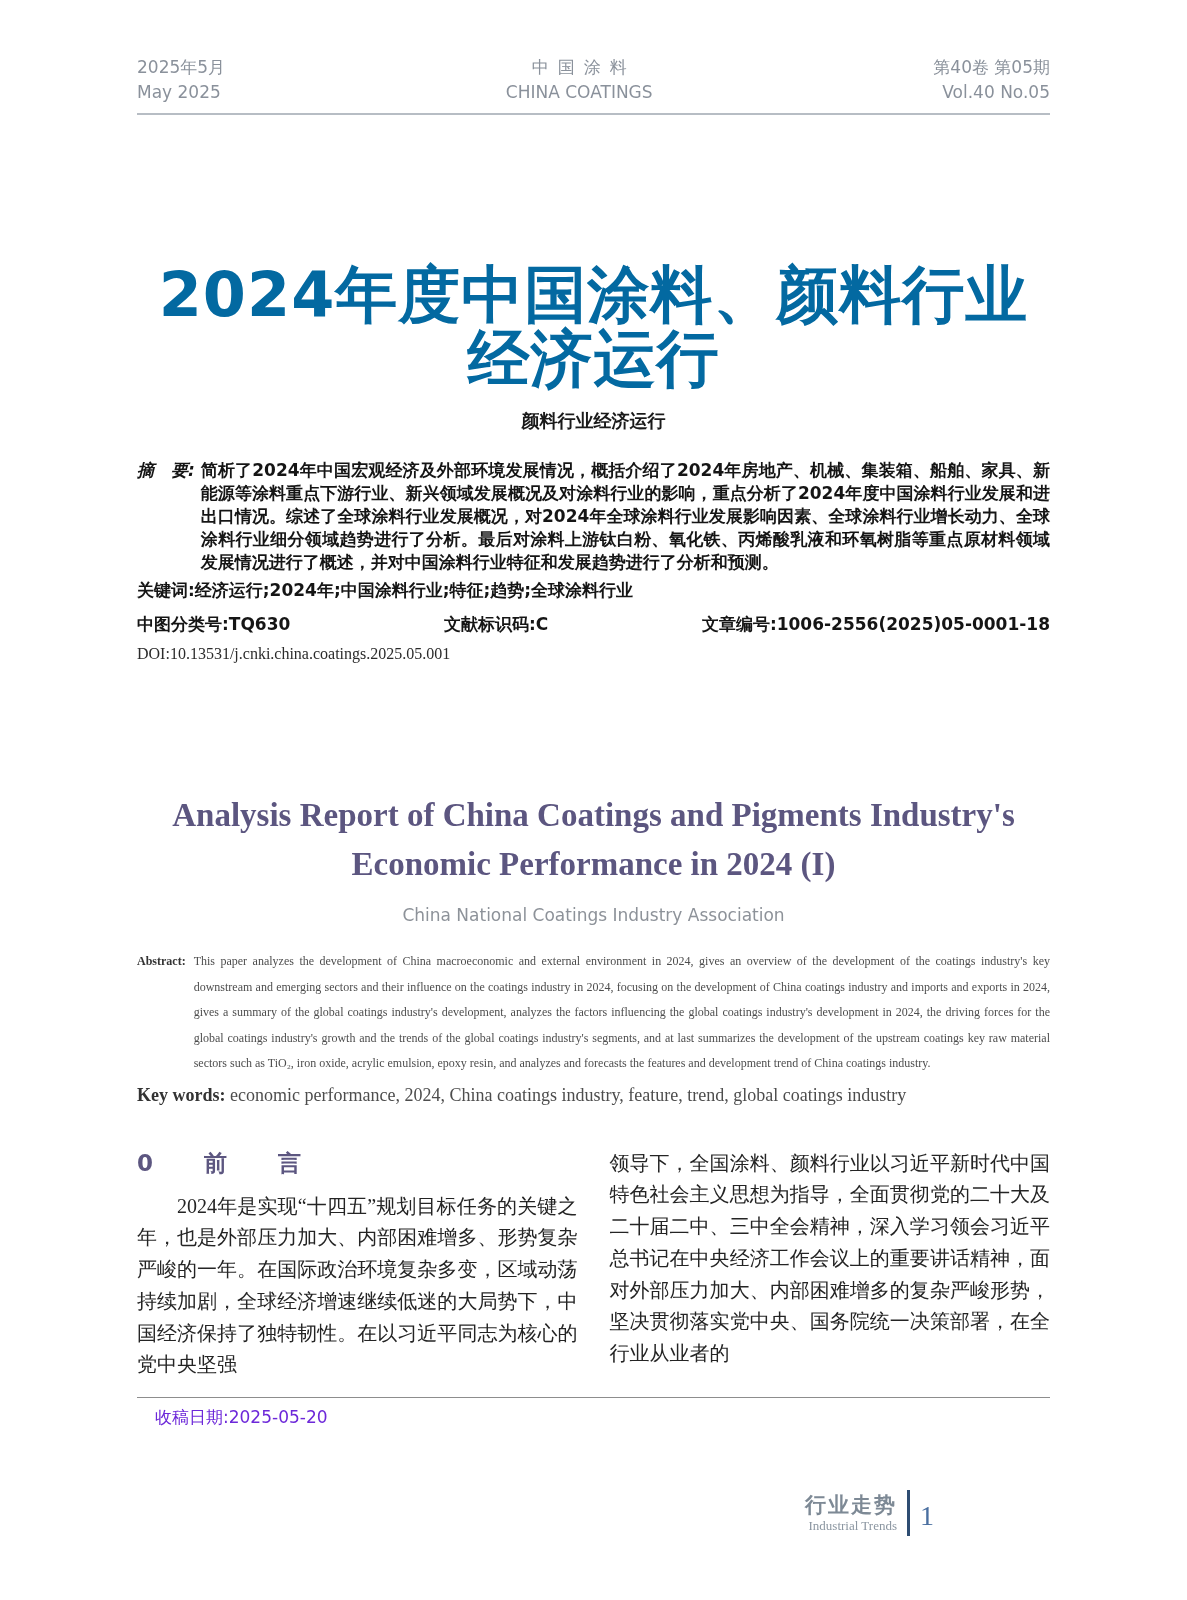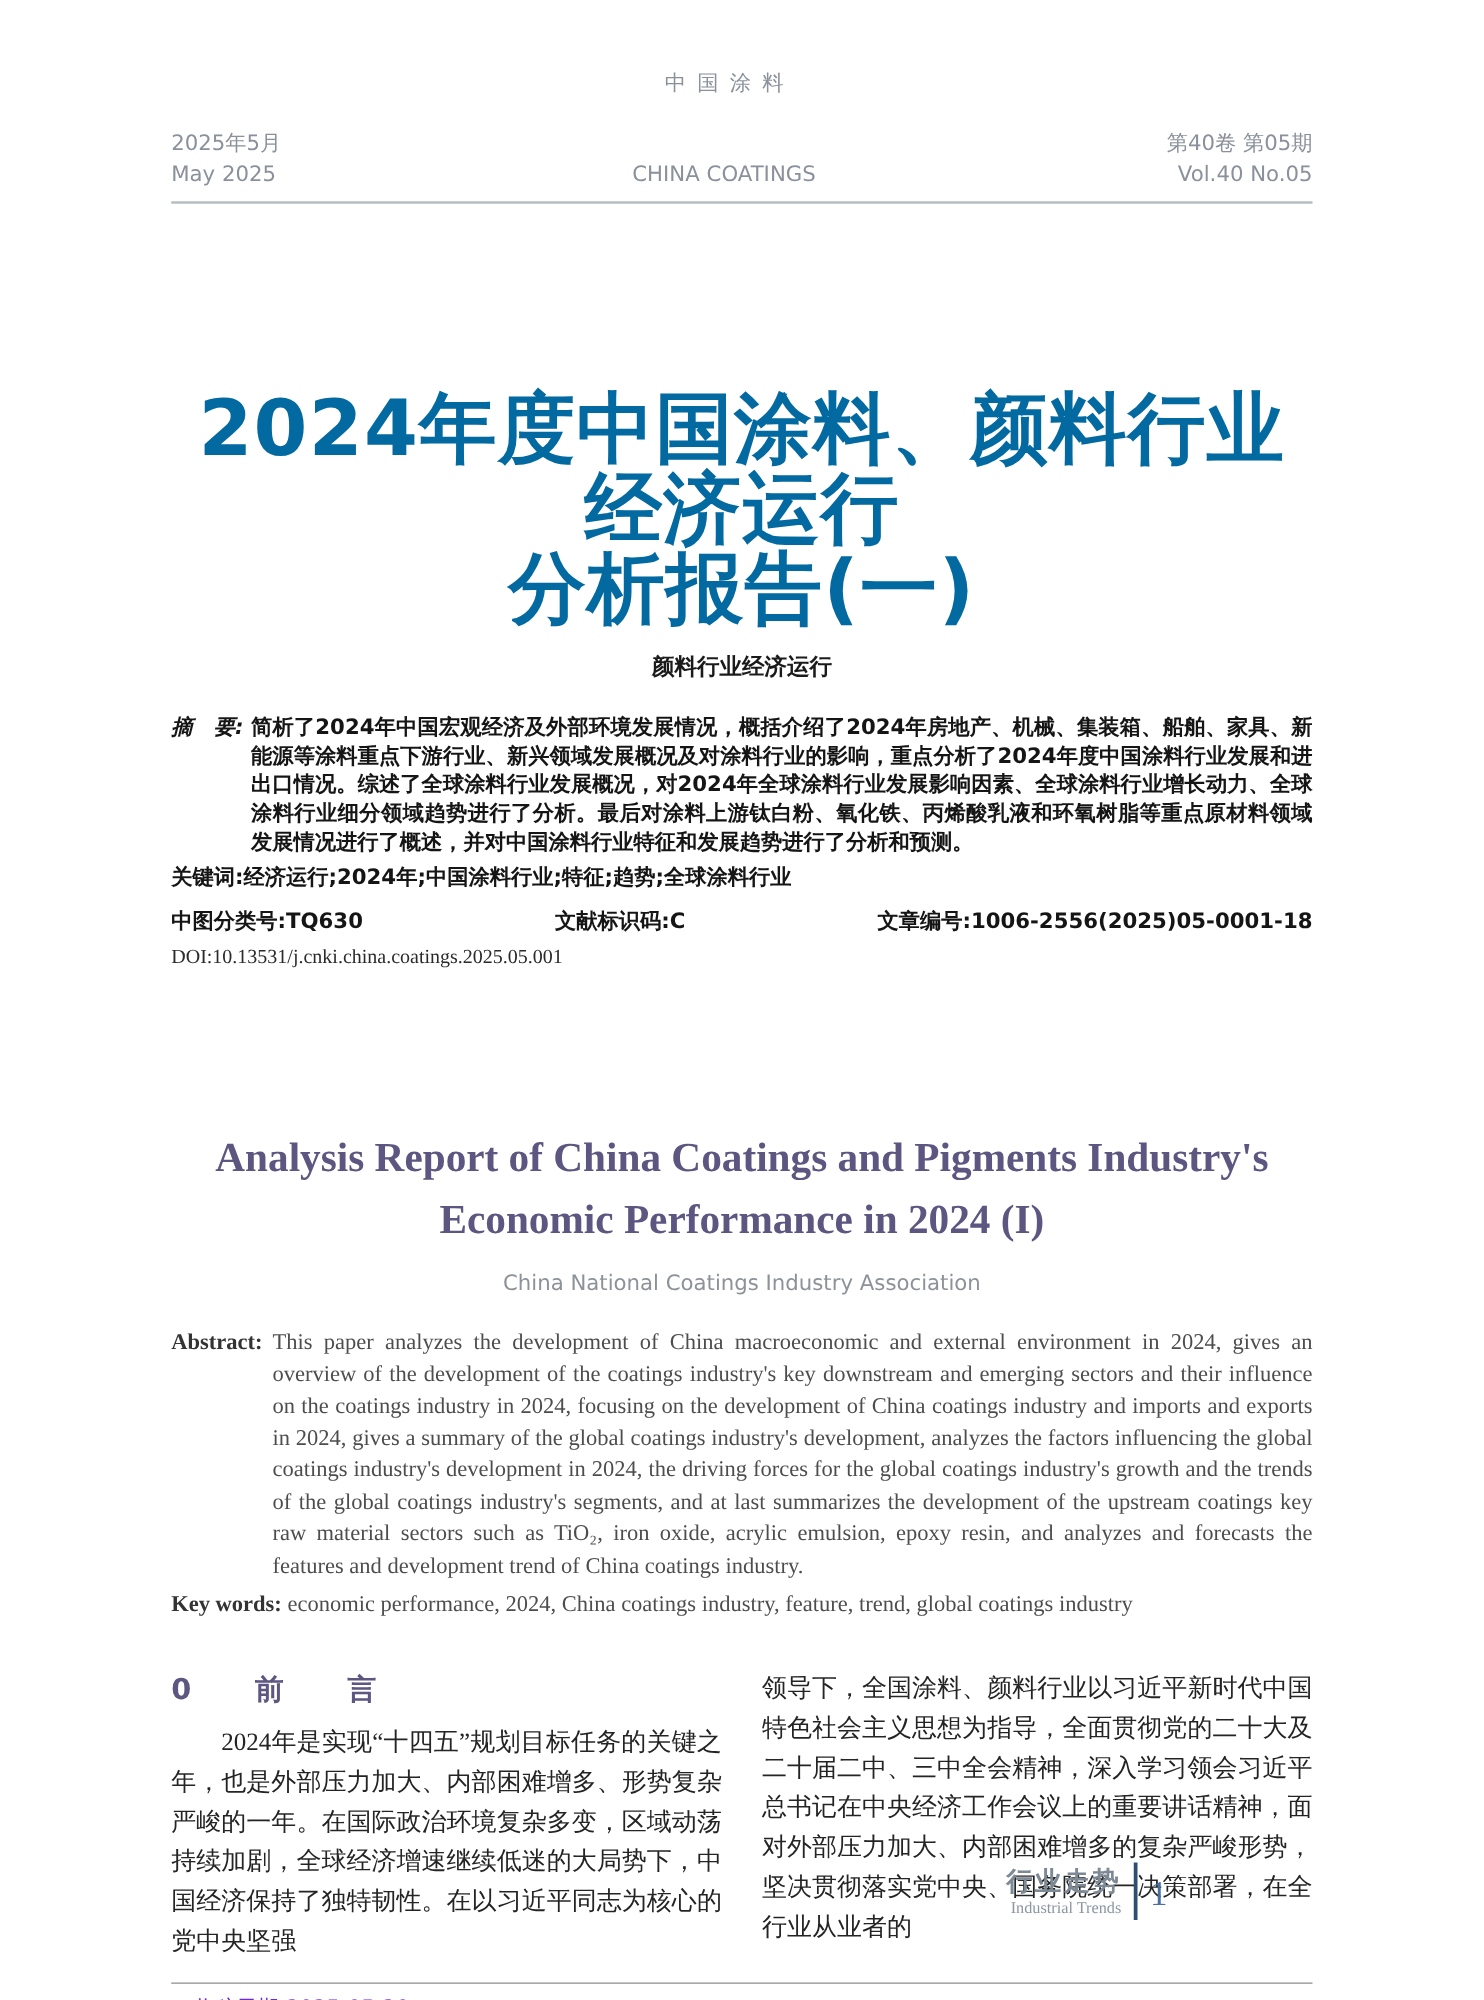--- a/index.html
+++ b/index.html
@@ -22,7 +22,7 @@
     color:#8a919b; font-size:17px; line-height:25px;
   }
   .jheader .hcol { display:flex; flex-direction:column; }
-  .jheader .hcenter { text-align:center;gap:48px; }
+  .jheader .hcenter { text-align:center; }
   .jheader .hright { text-align:right; }
   .jname-cn { letter-spacing:9px; text-indent:9px; }
   

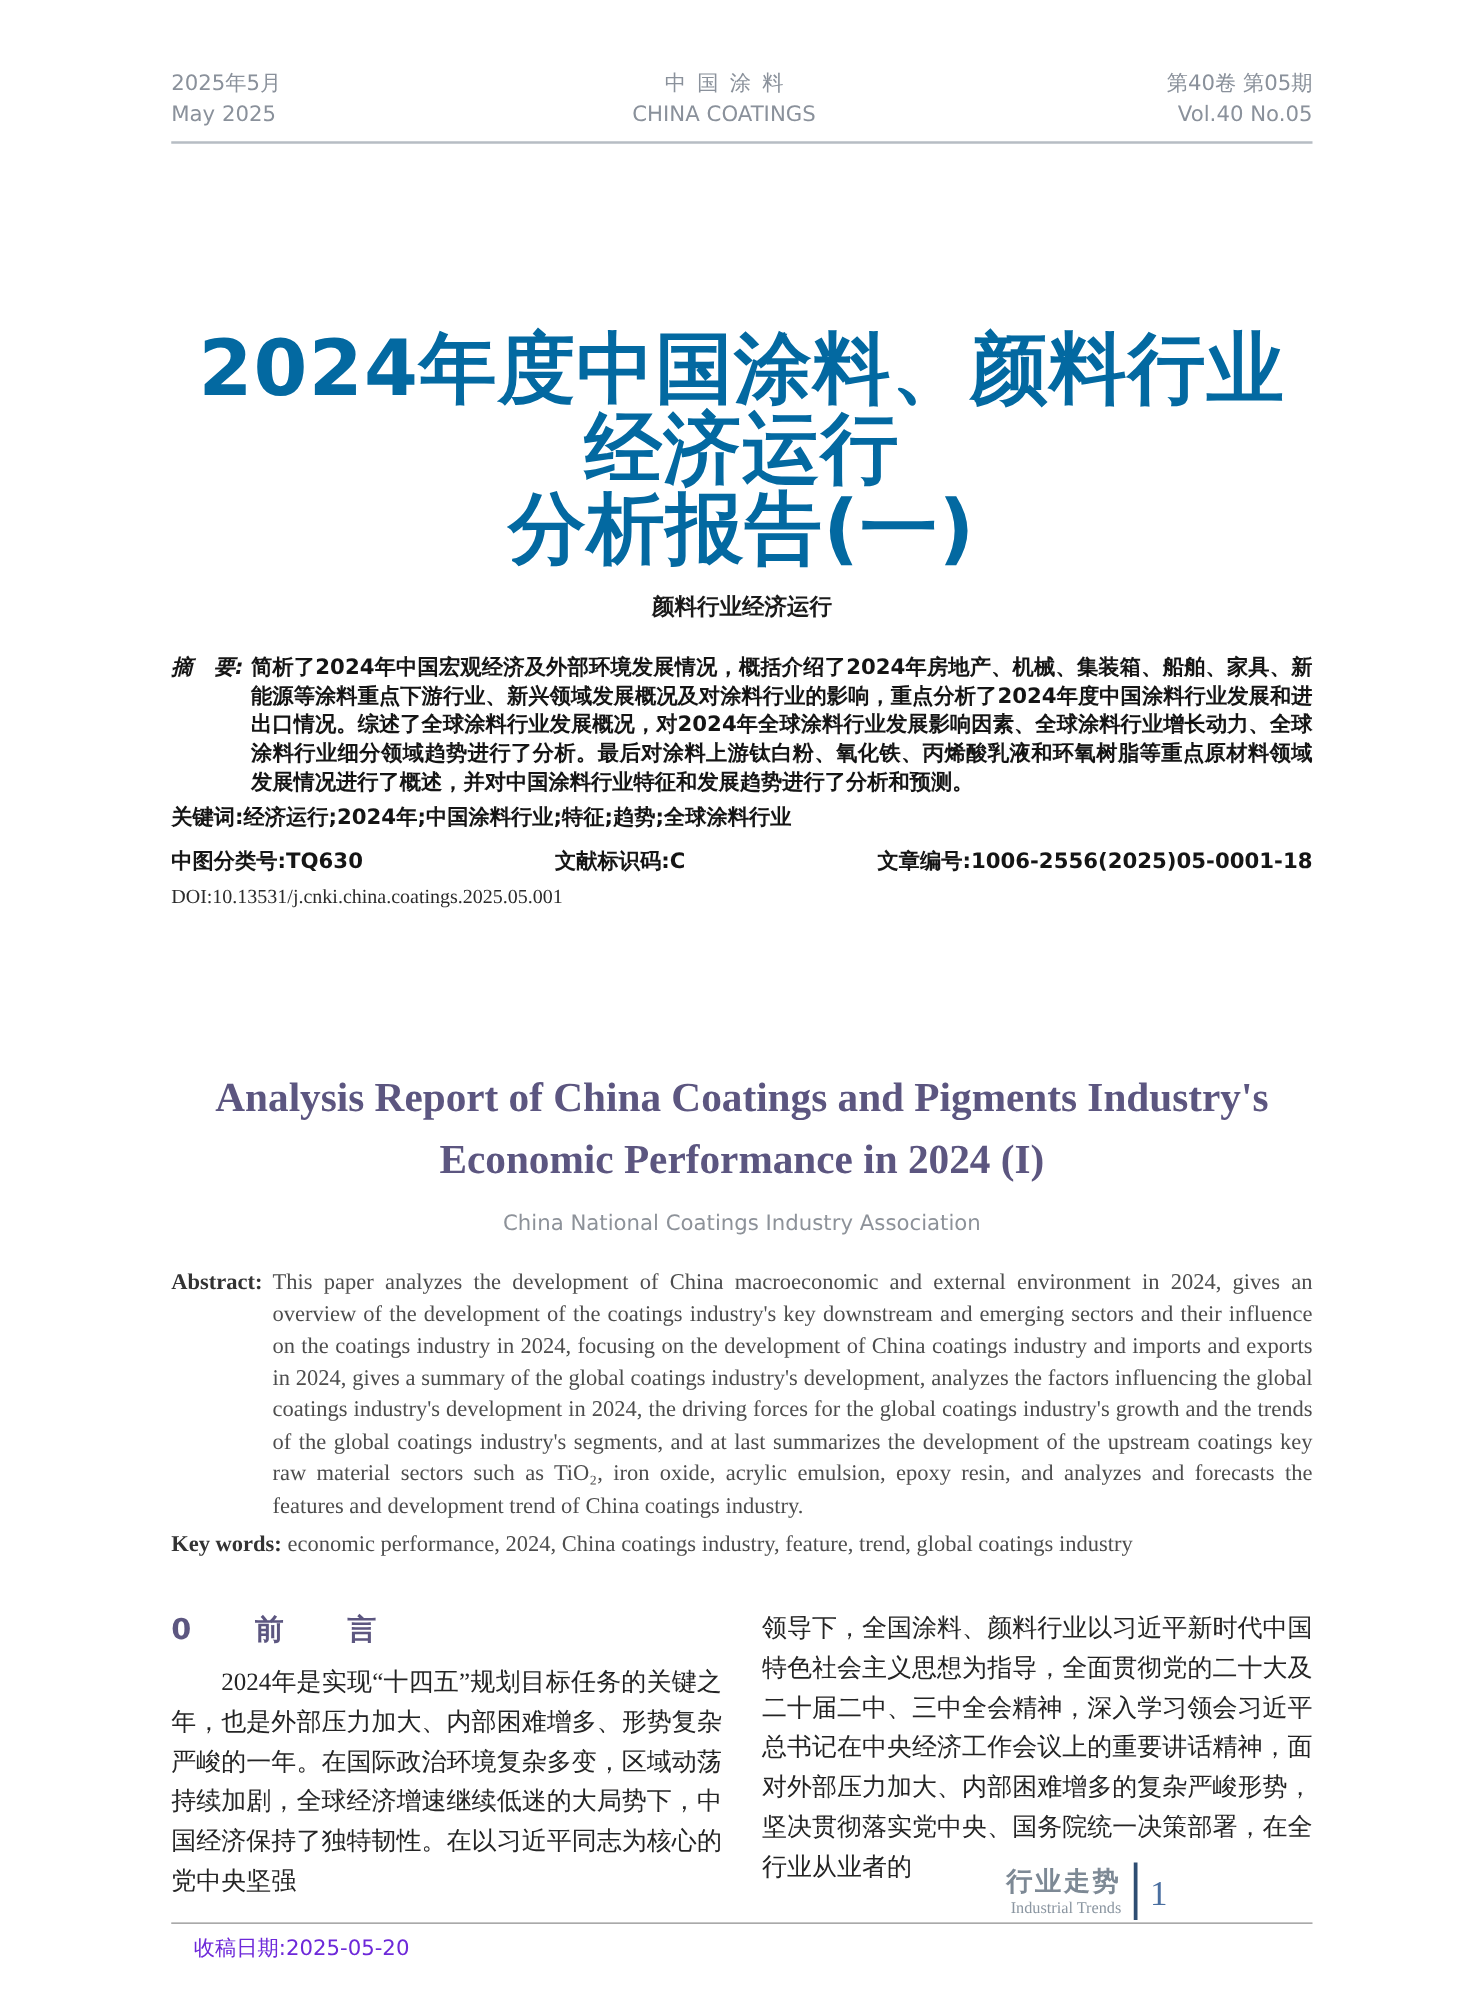--- a/index.html
+++ b/index.html
@@ -158,7 +158,6 @@
 
     <div class="title-cn">
       <div>2024年度中国涂料、颜料行业经济运行</div>
-      <div>分析报告(一)</div>
     </div>
 
     <div class="author-cn">颜料行业经济运行</div>

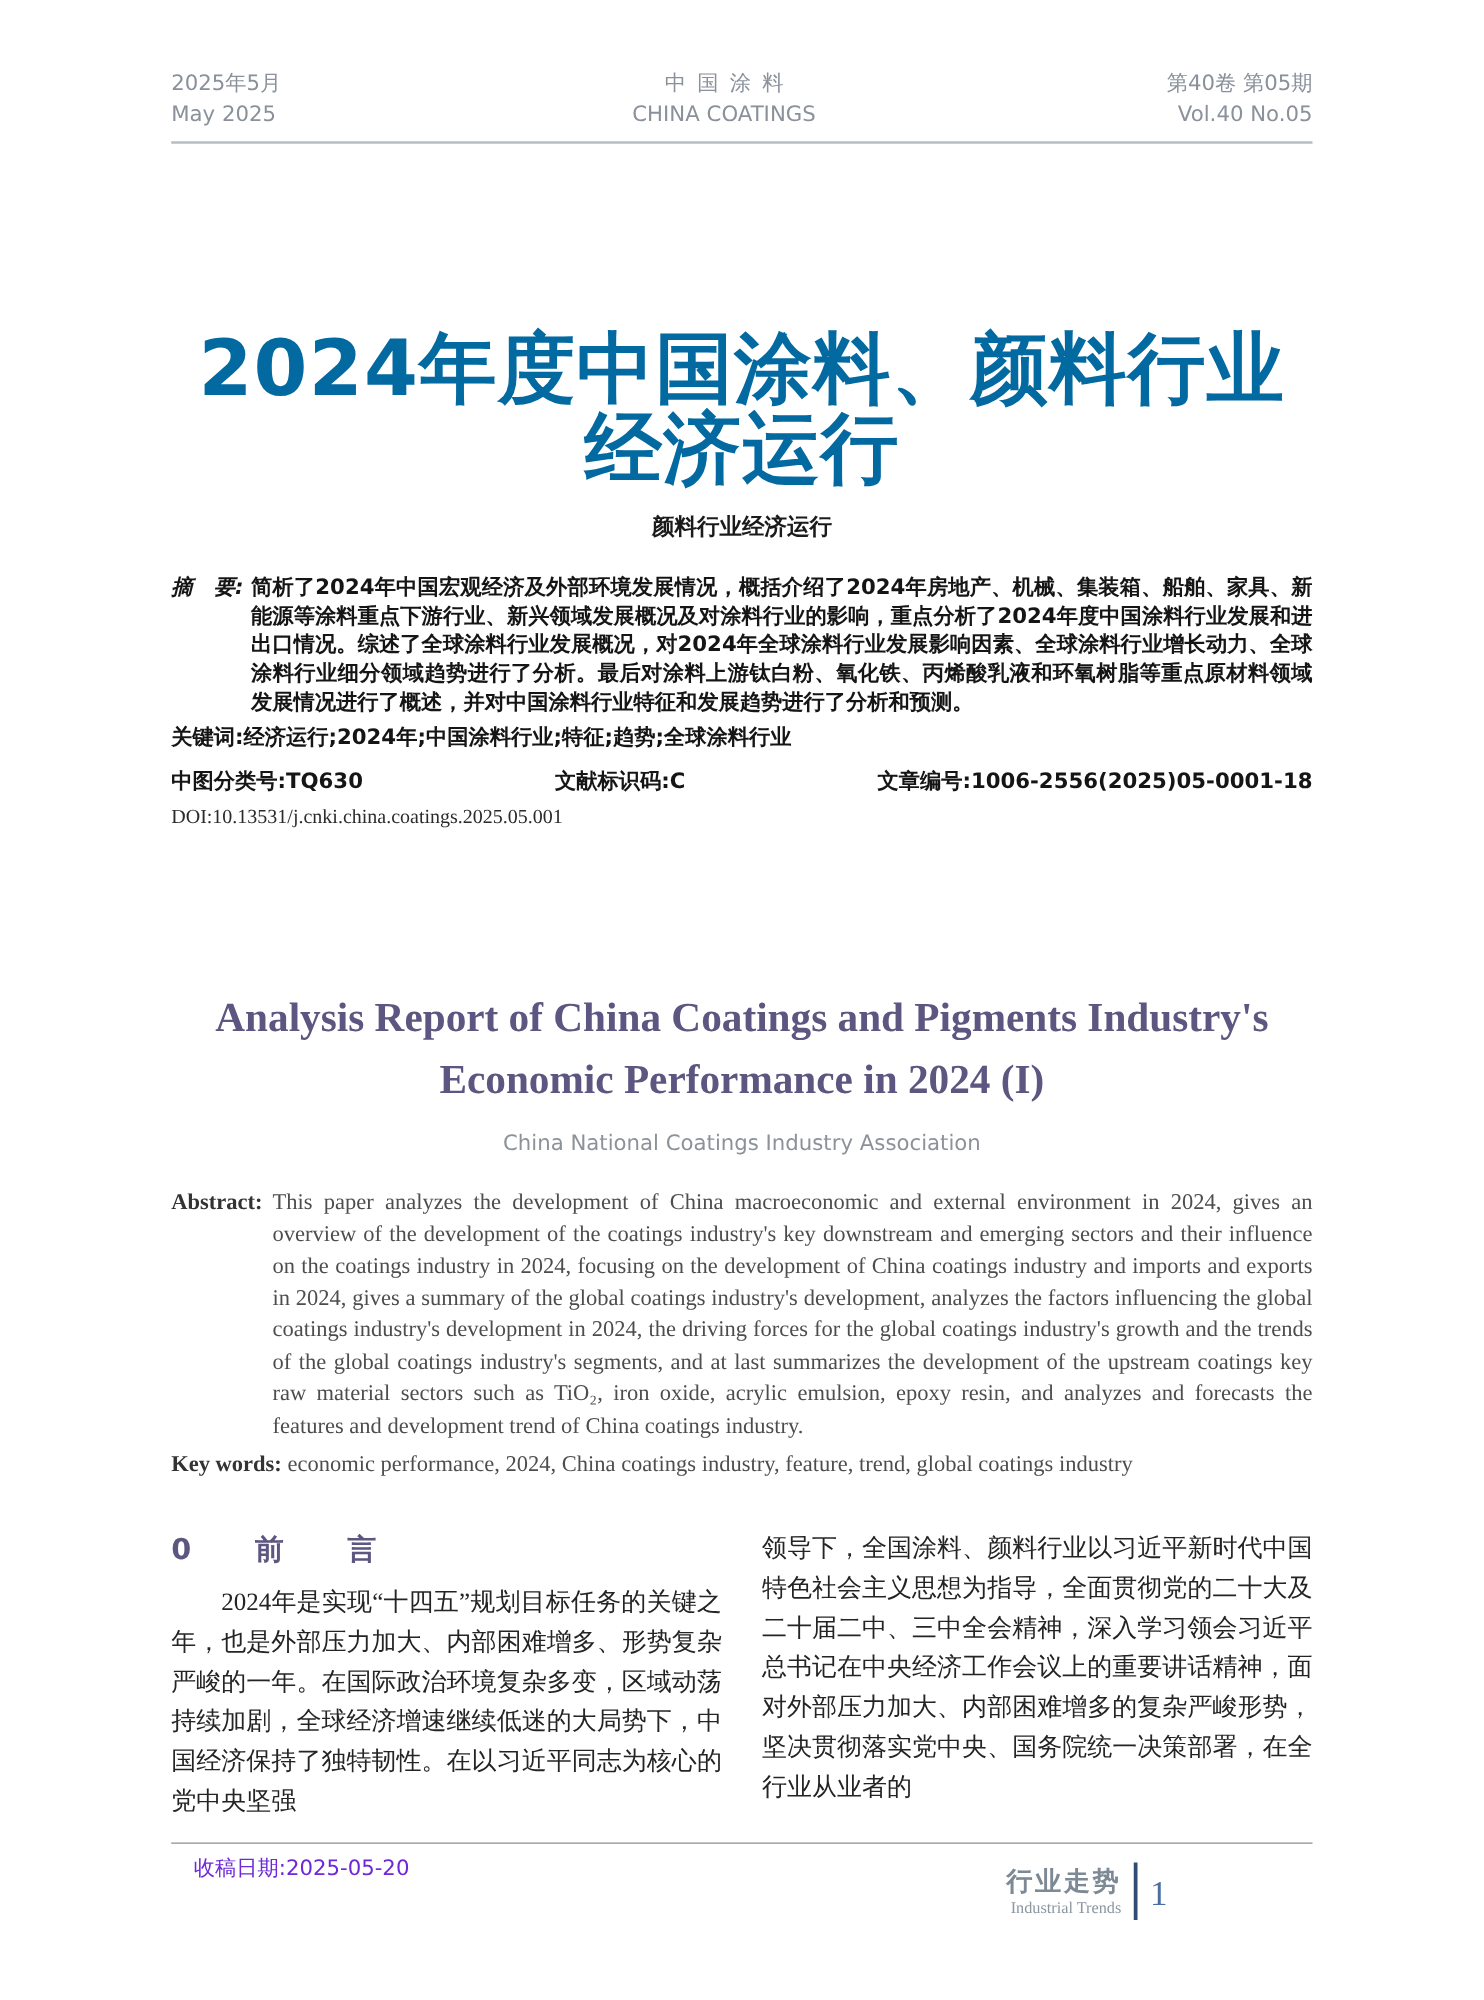--- a/index.html
+++ b/index.html
@@ -76,7 +76,7 @@
     margin-top:24px;
     display:flex;
     font-family:"Liberation Serif","DejaVu Serif",serif;
-    font-size:18px; line-height:25.5px; color:#4d4d4d;
+    font-size:12px; line-height:25.5px; color:#4d4d4d;
   }
   .abs-en .lab {
     white-space:nowrap; margin-right:8px;

